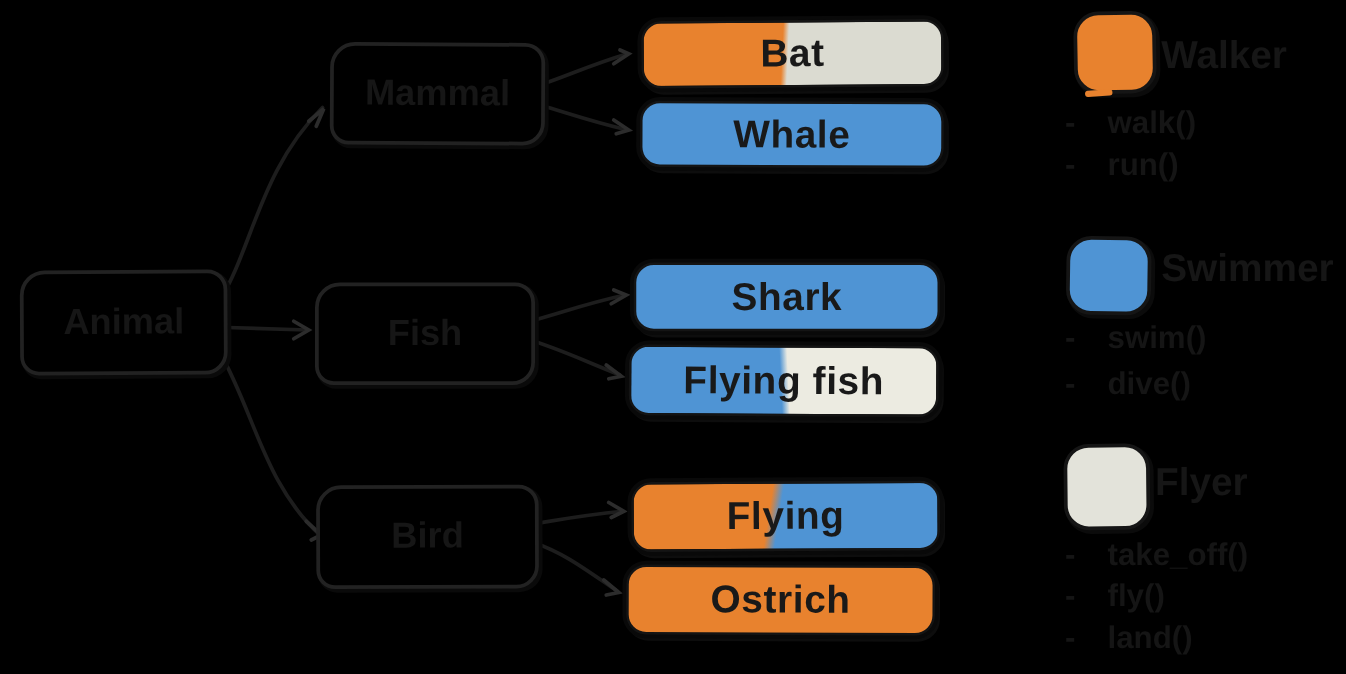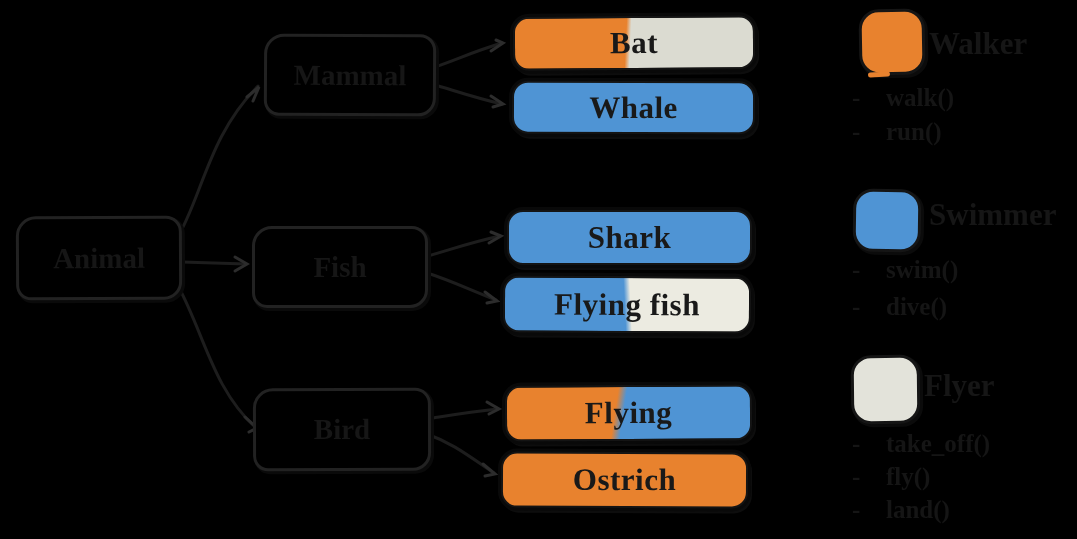--- a/index.html
+++ b/index.html
@@ -6,7 +6,7 @@
   .canvas{
     position:relative;width:1077px;height:539px;background:#000;
     border-radius:12px;overflow:hidden;
-    font-family:Liberation Serif, serif;
+    font-family:Liberation Sans, sans-serif;
   }
   svg.edges{position:absolute;left:0;top:0;width:1077px;height:539px;}
 

